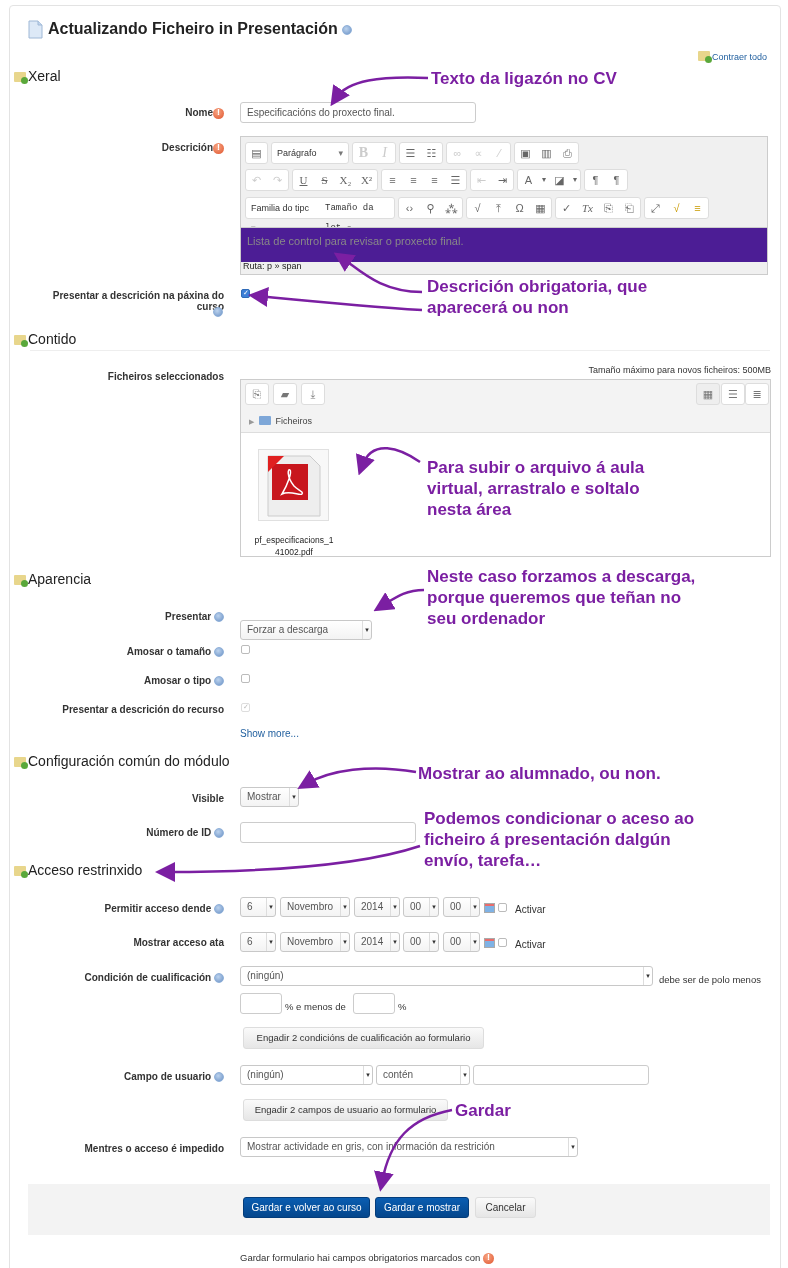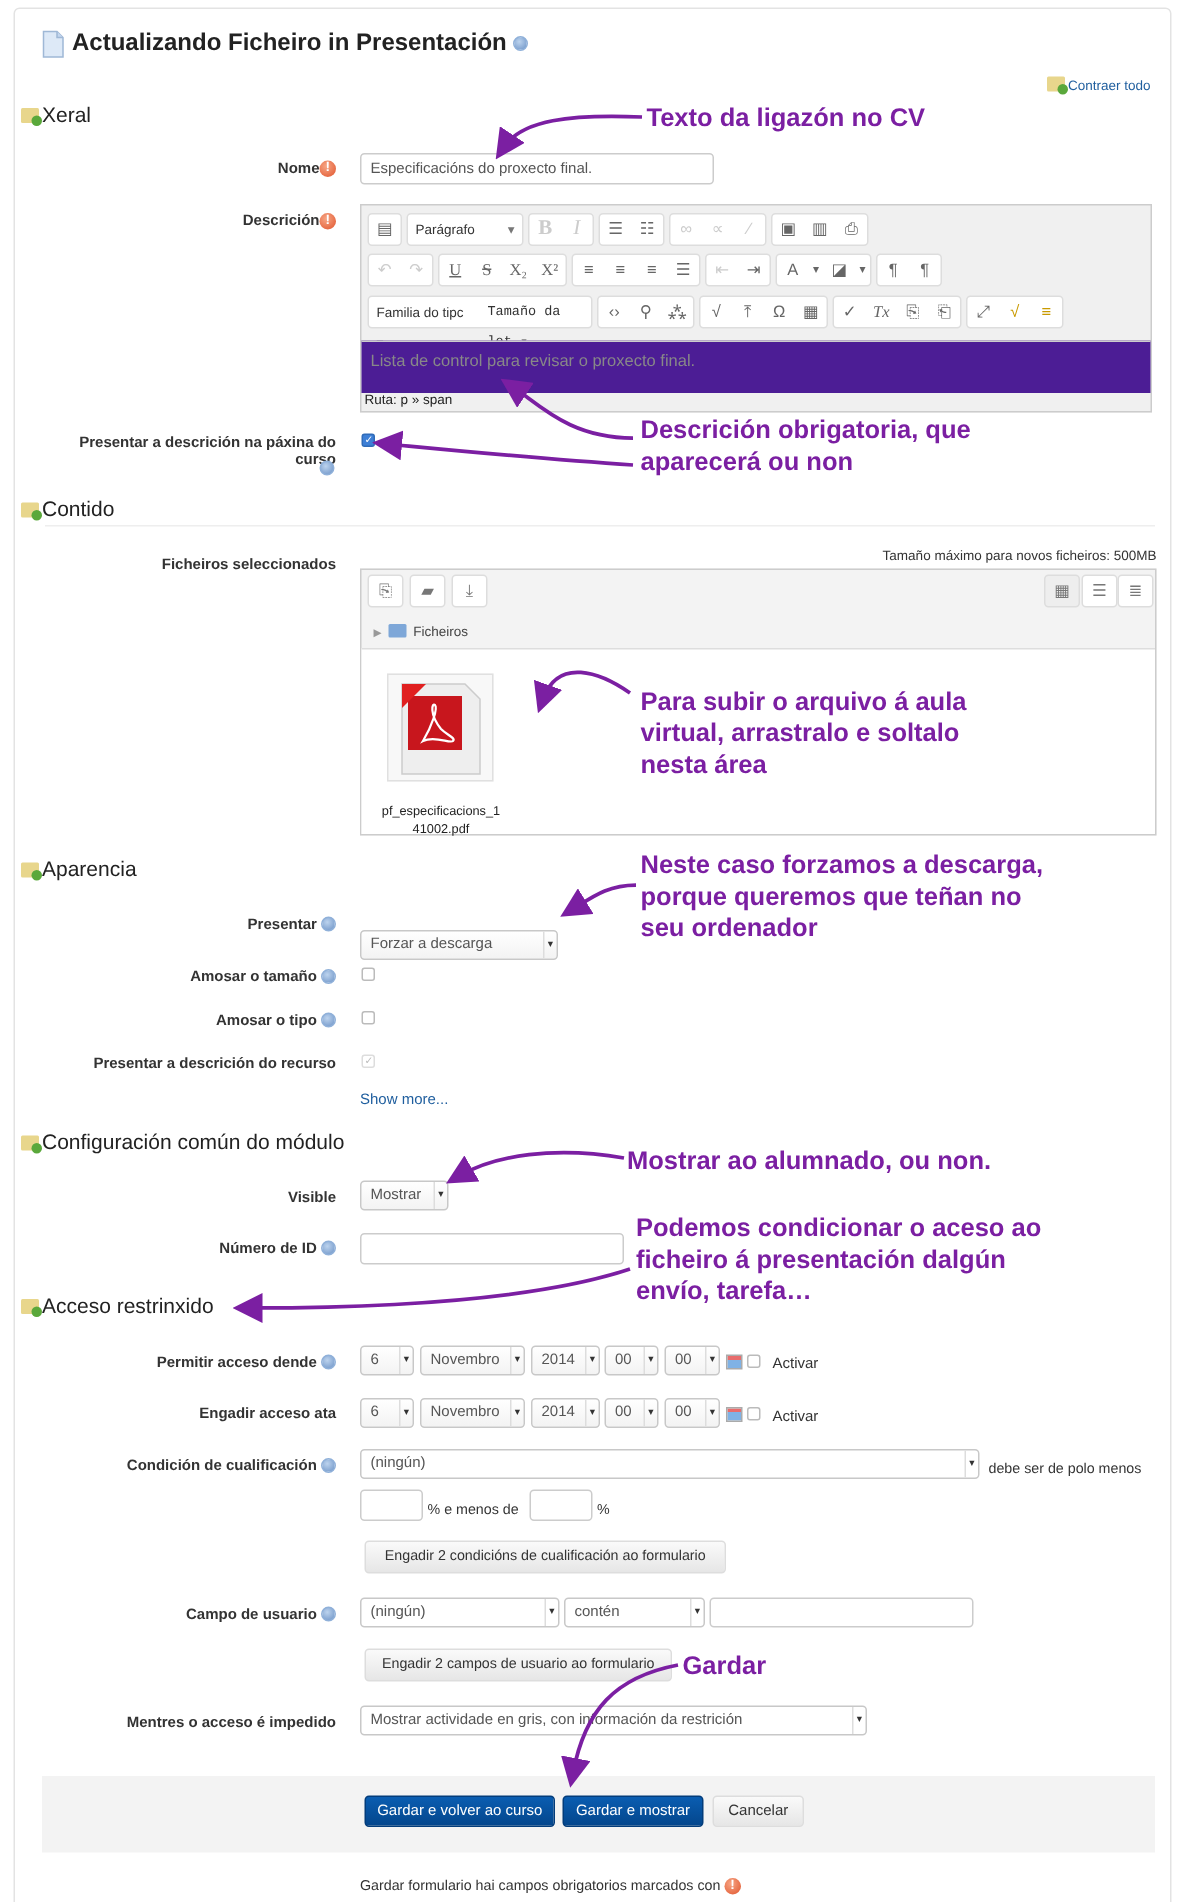--- a/index.html
+++ b/index.html
@@ -284,7 +284,7 @@
 <div class="abs" style="left:515px; top:904px; font-size:10px;"><span>Activar</span></div>
 
 <div class="abs lbl" style="left:24px; top:937px;">
-  <span>Engadir acceso ata</span>
+  <span>Mostrar acceso ata</span>
 </div>
 <div class="abs select" style="left:240px; top:932px; width:36px; height:20px;"><span>6</span><span class="arr">▾</span></div>
 <div class="abs select" style="left:280px; top:932px; width:70px; height:20px;"><span>Novembro</span><span class="arr">▾</span></div>

